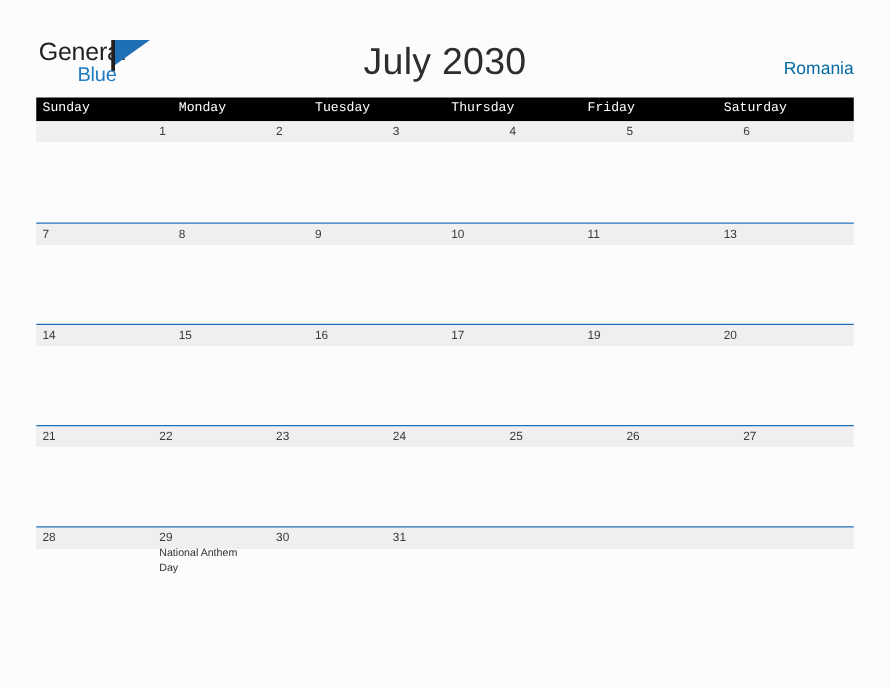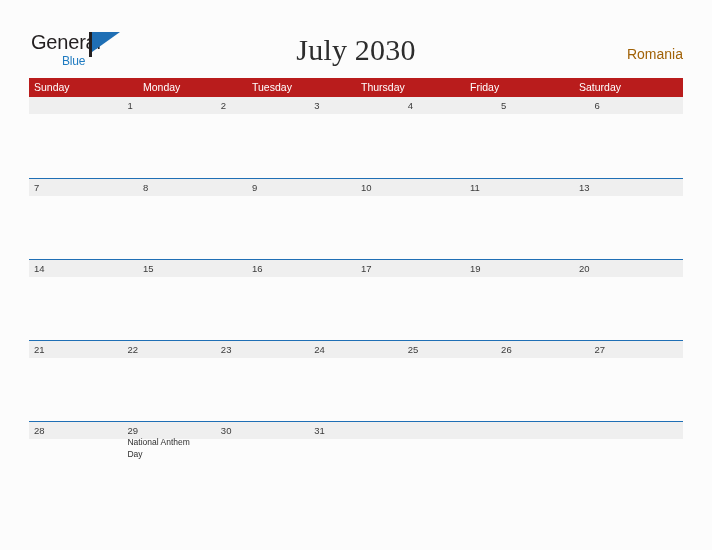--- a/index.html
+++ b/index.html
@@ -51,7 +51,7 @@
     position: absolute;
     left: 31px;
     top: 19px;
-    font-size: 12px;
+    font-size: 16px;
     color: #1f7bc1;
     letter-spacing: -0.2px;
     line-height: 22px;

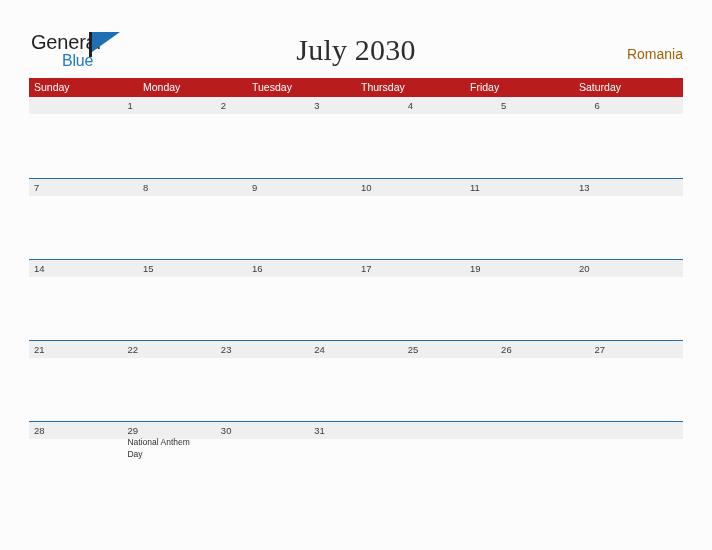--- a/index.html
+++ b/index.html
@@ -85,7 +85,7 @@
     font-weight: normal;
     color: #2d2d2d;
     letter-spacing: 0.2px;
-    font-family: Liberation Serif, serif;
+    font-family: Liberation Sans, sans-serif;
   }
 
   .region-label {

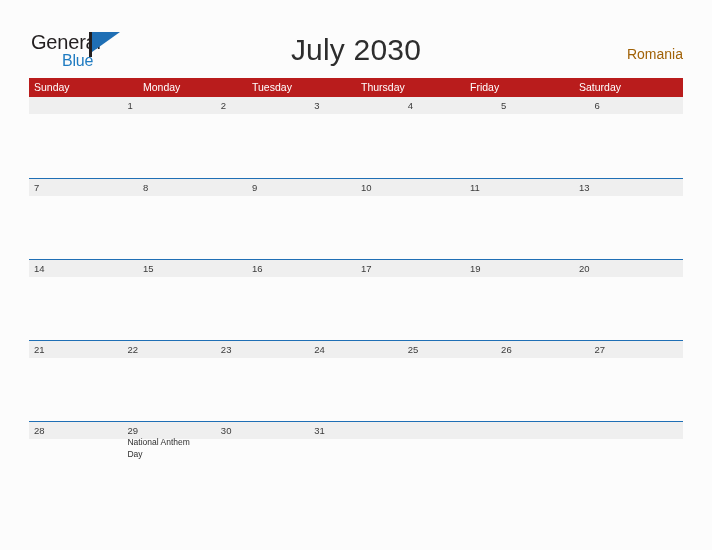--- a/index.html
+++ b/index.html
@@ -93,7 +93,7 @@
     right: 29px;
     top: 46px;
     font-size: 14px;
-    color: #a16207;
+    color: #0369a1;
     font-family: "Liberation Sans", sans-serif;
   }
 

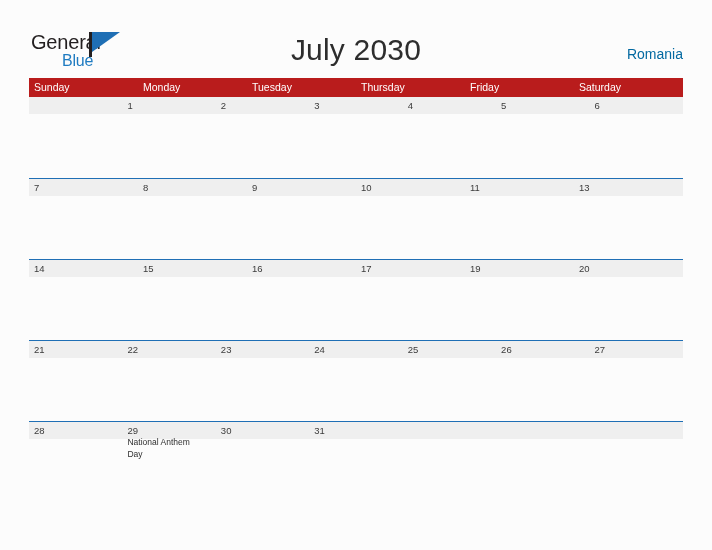--- a/index.html
+++ b/index.html
@@ -109,7 +109,8 @@
     display: flex;
     width: 100%;
     height: 19px;
-    background: #b91c1c;
+    background: #000000;
+    font-family: Liberation Mono, monospace;
   }
   .weekday-cell {
     flex: 1 1 0;

